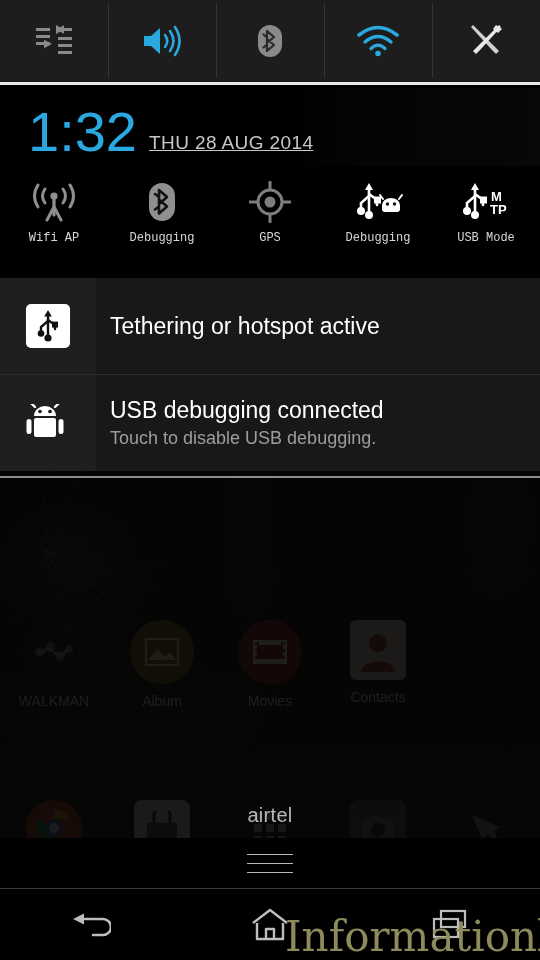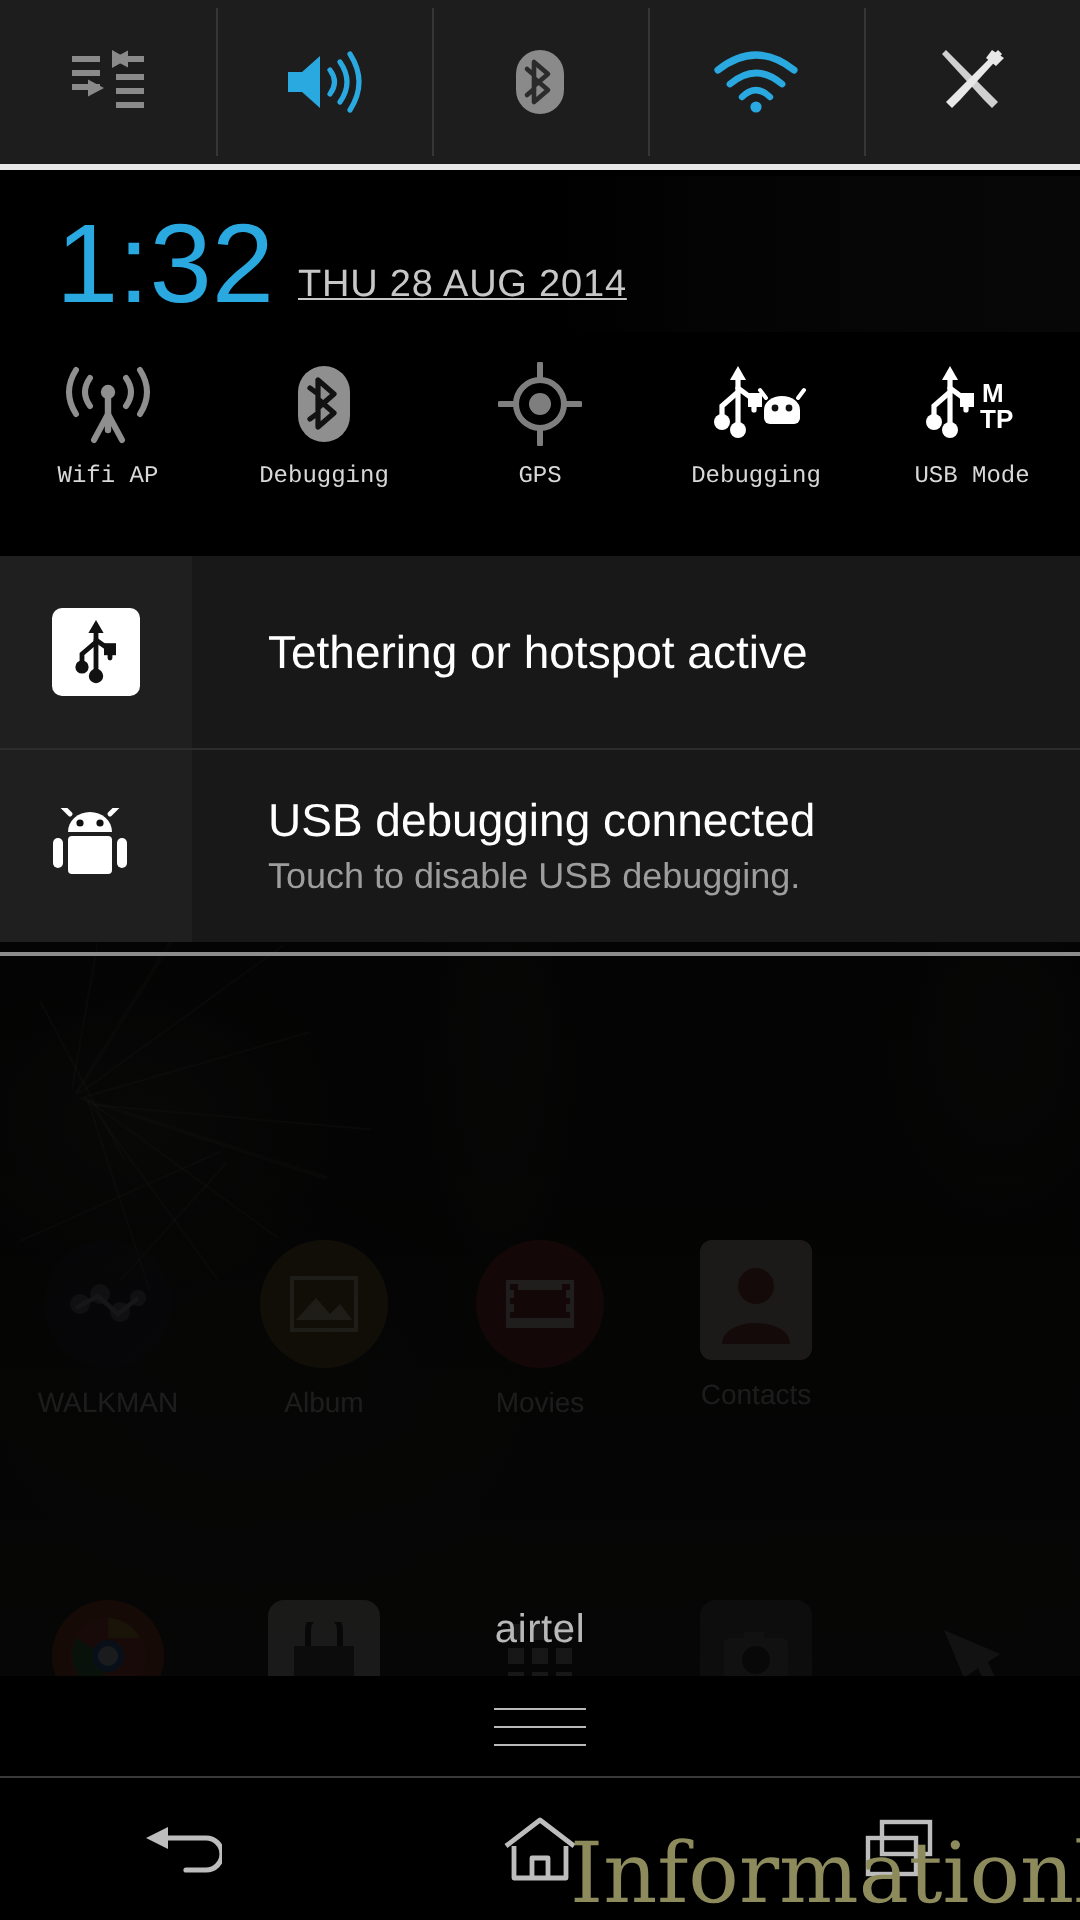--- a/index.html
+++ b/index.html
@@ -213,7 +213,6 @@
     align-items: center;
     background: #181818;
     border-bottom: 1px solid #2c2c2c;
-    gap: 24px;
   }
   .notif:last-child { border-bottom: none; }
   .notif-iconcol {

